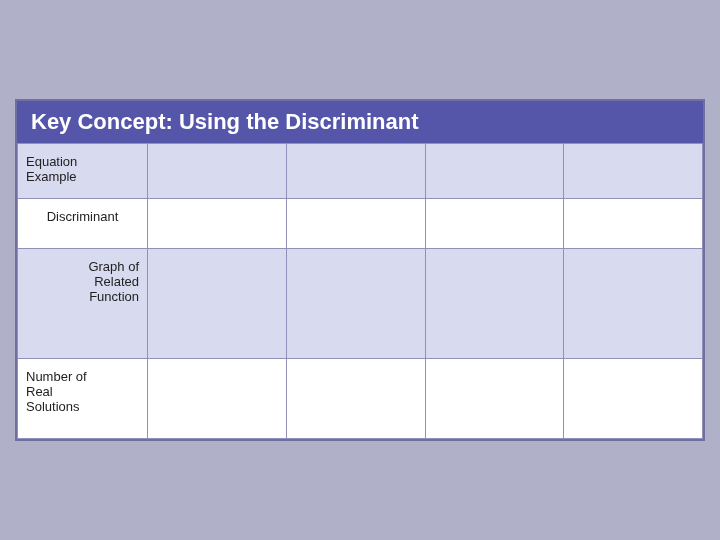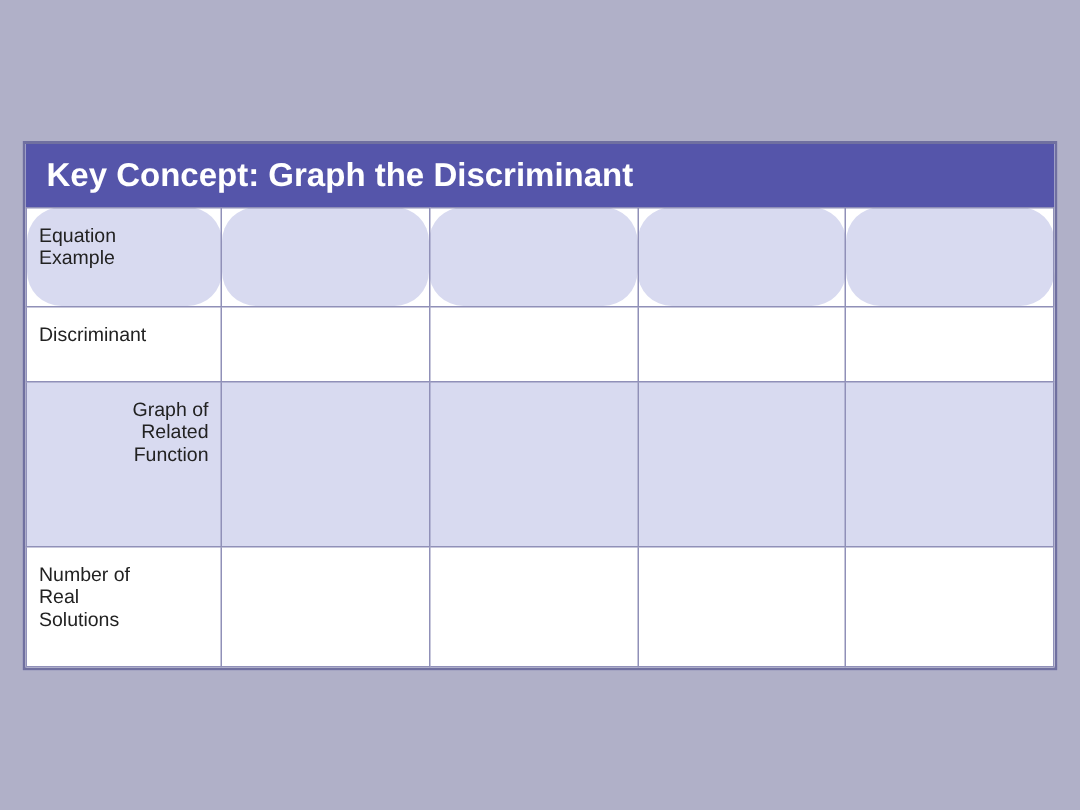--- a/index.html
+++ b/index.html
@@ -102,7 +102,7 @@
 
 <div class="page-container">
   <div class="card">
-    <div class="card-header">Key Concept: Graph the Discriminant</div>
+    <div class="card-header">Key Concept: Using the Discriminant</div>
     <div class="table-wrapper">
       <table>
         <tbody>

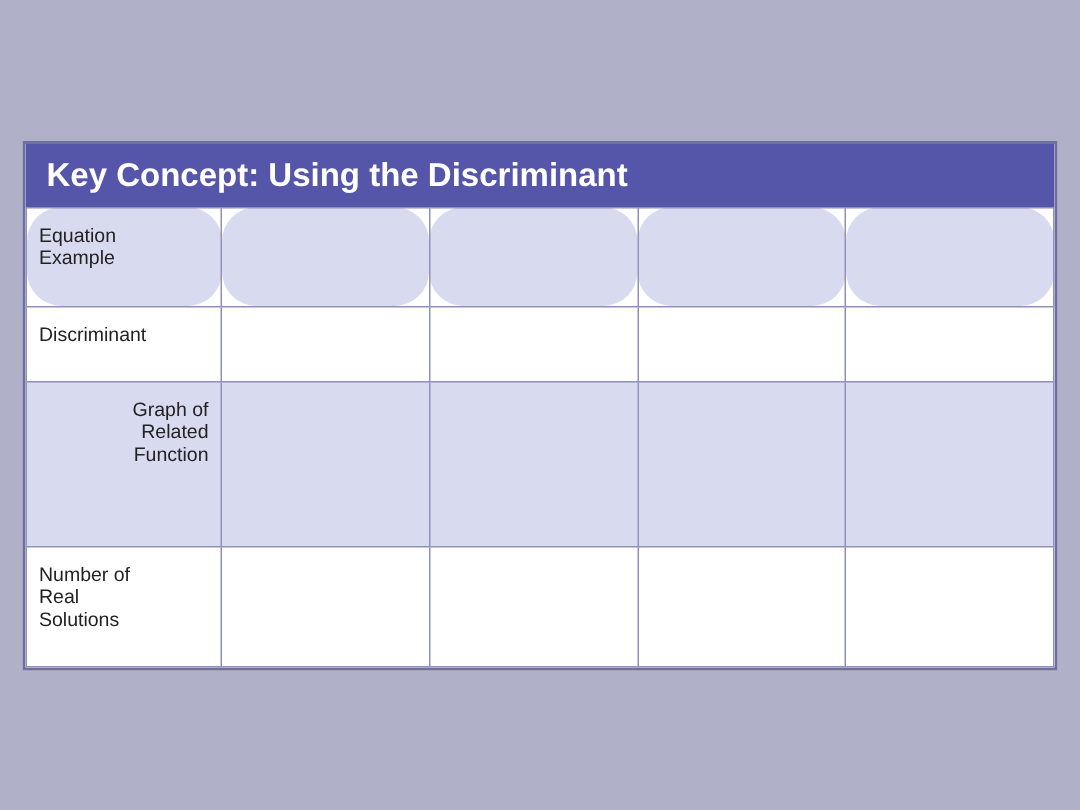--- a/index.html
+++ b/index.html
@@ -89,8 +89,7 @@
     }
 
     .row-equation td {
-      height: 66px;
-      border-radius: 23px;
+      height: 55px;
     }
 
     .row-discriminant td {

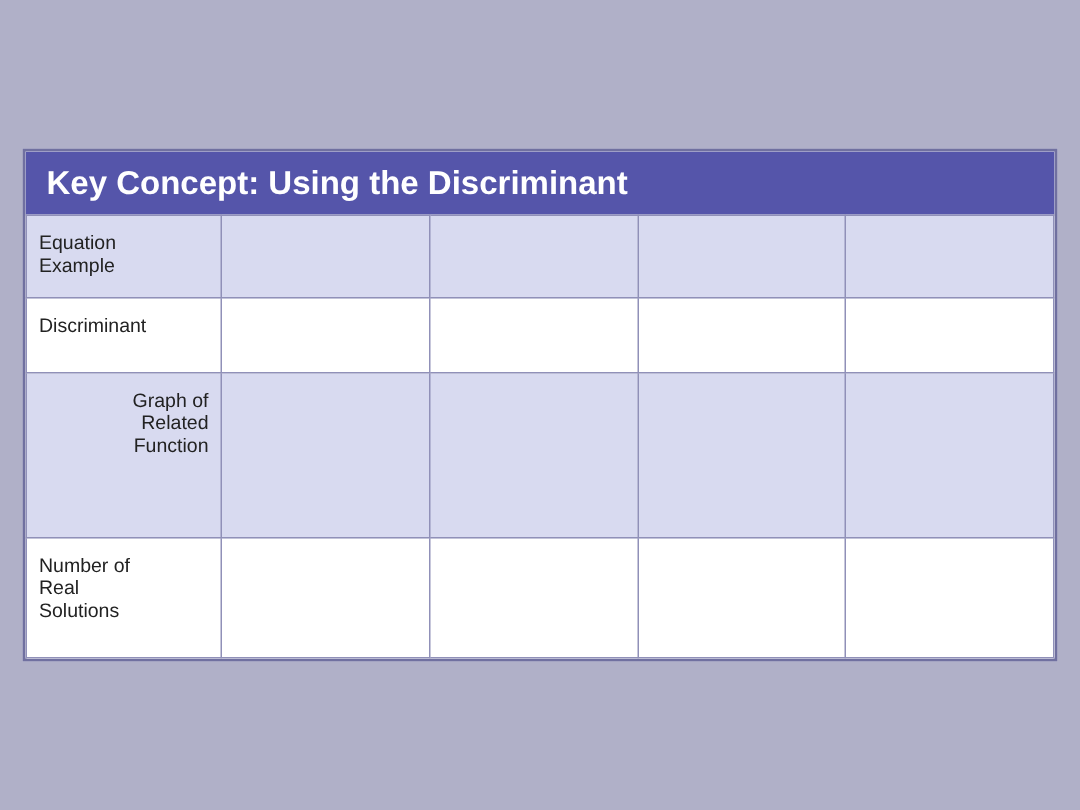--- a/index.html
+++ b/index.html
@@ -94,6 +94,7 @@
 
     .row-discriminant td {
       height: 50px;
+      text-align: center;
     }
   </style>
 </head>

